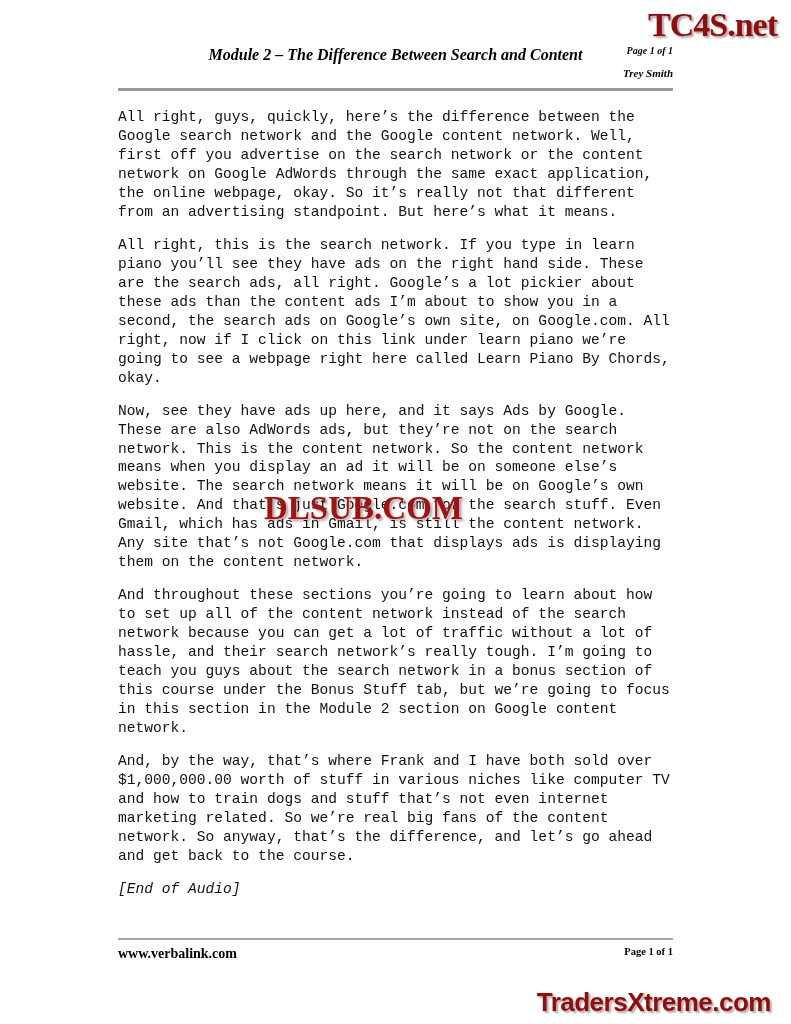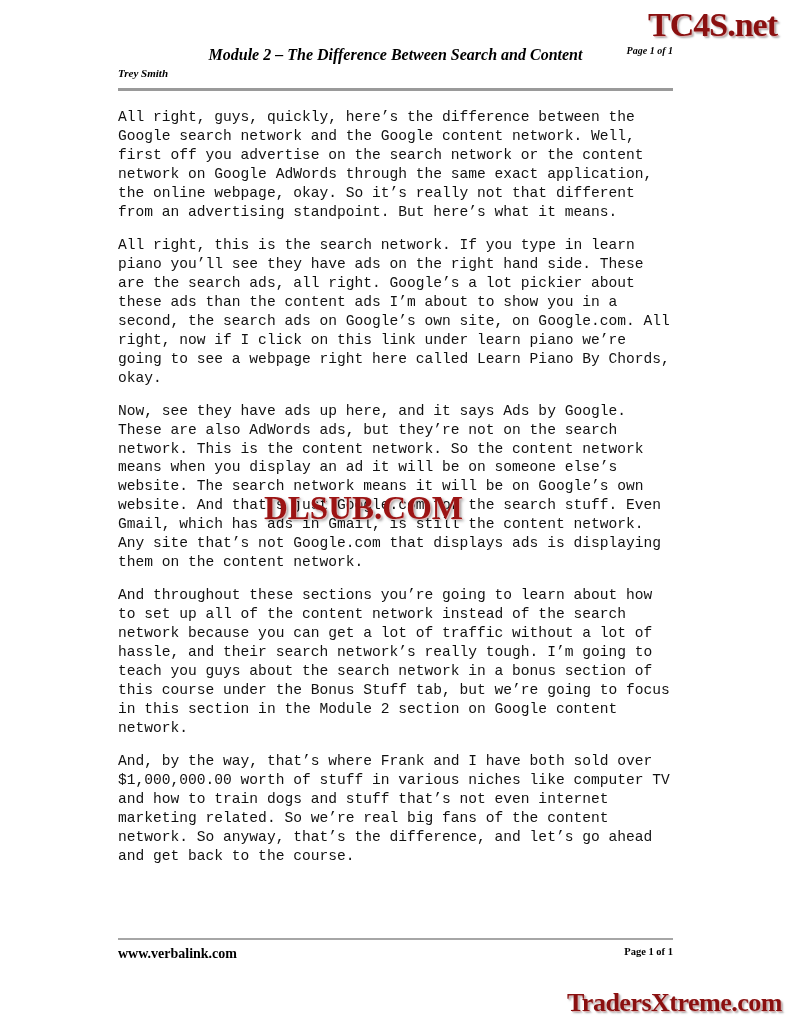--- a/index.html
+++ b/index.html
@@ -55,7 +55,7 @@
     line-height: 1.35;
   }
   .header-sub {
-    text-align: left;
+    text-align: right;
     font-family: "Liberation Serif", serif;
     font-style: italic;
     font-weight: bold;

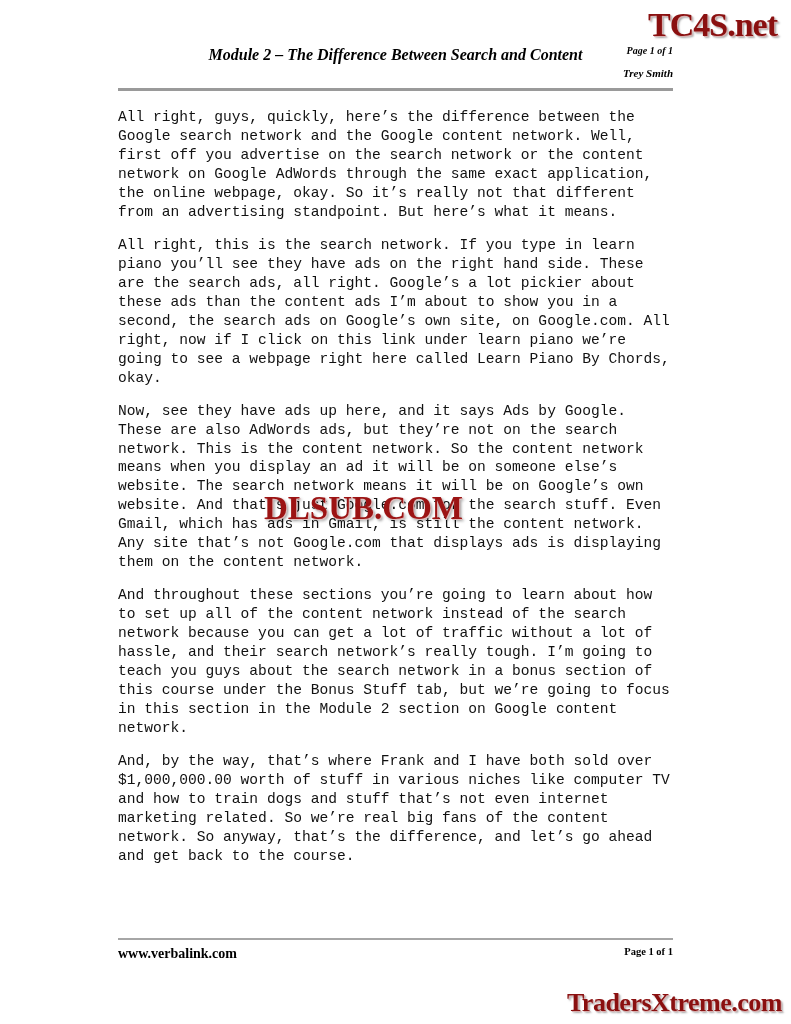--- a/index.html
+++ b/index.html
@@ -186,6 +186,7 @@
     <p>Now, see they have ads up here, and it says Ads by Google.  These are also AdWords ads, but they’re not on the search network.  This is the content network.  So the content network means when you display an ad it will be on someone else’s website.  The search network means it will be on Google’s own website.  And that’s just Google.com for the search stuff.  Even Gmail, which has ads in Gmail, is still the content network.  Any site that’s not Google.com that displays ads is displaying them on the content network.</p>
     <p>And throughout these sections you’re going to learn about how to set up all of the content network instead of the search network because you can get a lot of traffic without a lot of hassle, and their search network’s really tough.  I’m going to teach you guys about the search network in a bonus section of this course under the Bonus Stuff tab, but we’re going to focus in this section in the Module 2 section on Google content network.</p>
     <p>And, by the way, that’s where Frank and I have both sold over $1,000,000.00 worth of stuff in various niches like computer TV and how to train dogs and stuff that’s not even internet marketing related.  So we’re real big fans of the content network.  So anyway, that’s the difference, and let’s go ahead and get back to the course.</p>
+    <p class="end-audio">[End of Audio]</p>
   </div>
 
   <div class="watermark-center">

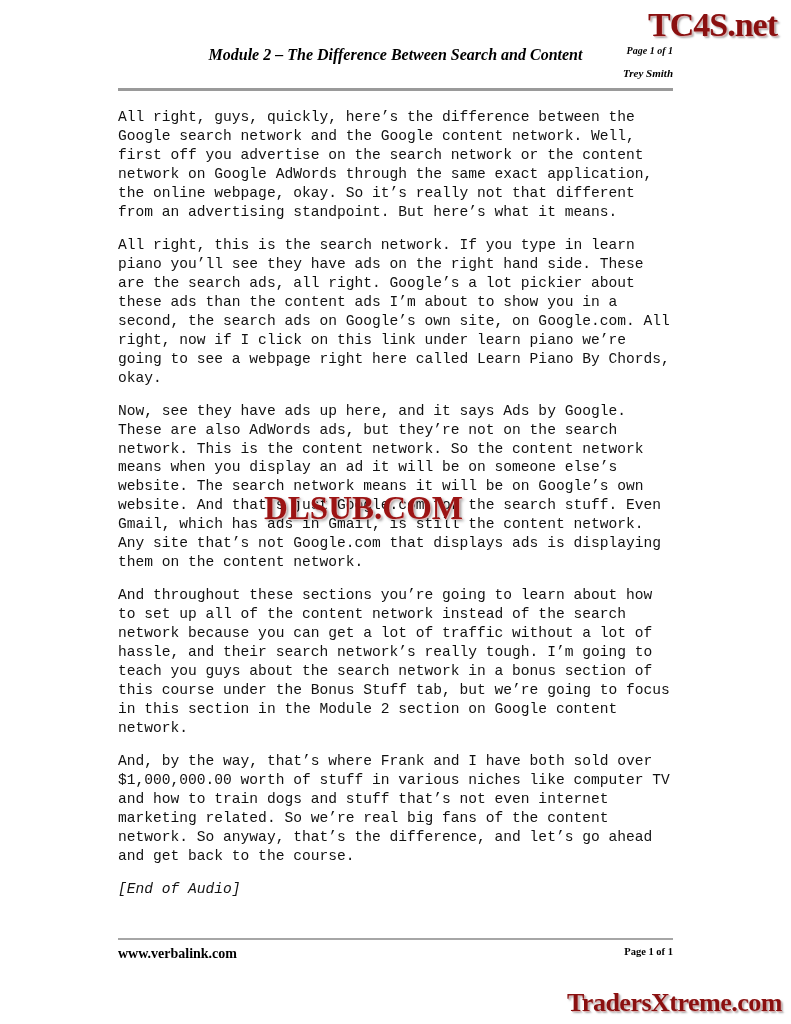--- a/index.html
+++ b/index.html
@@ -153,9 +153,9 @@
 
   .brand-bottom {
     position: absolute;
-    right: 9px;
+    right: 20px;
     bottom: 6px;
-    font-family: Liberation Serif, serif;
+    font-family: Liberation Sans, sans-serif;
     font-weight: bold;
     font-size: 26px;
     color: #8a1010;

